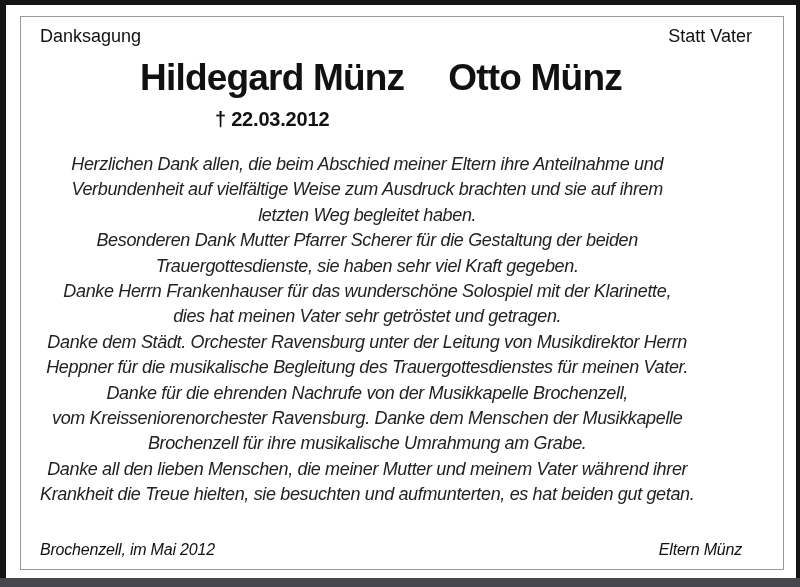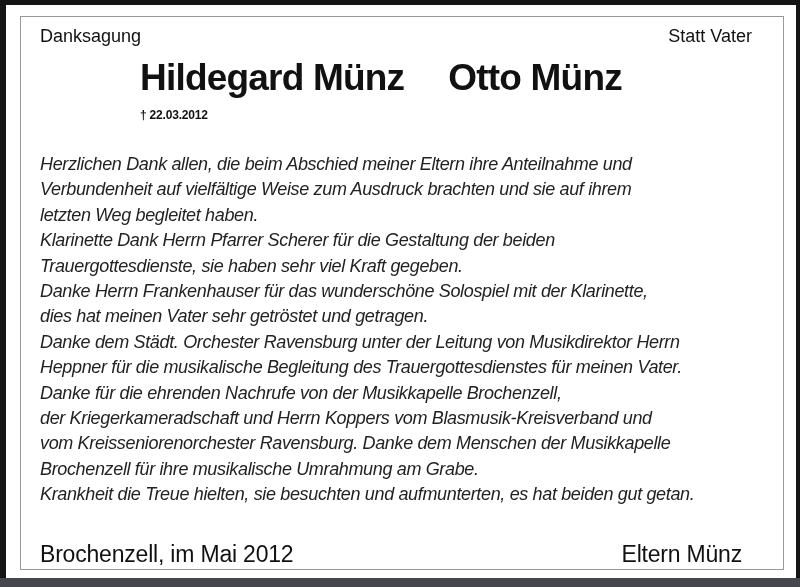--- a/index.html
+++ b/index.html
@@ -10,7 +10,7 @@
     --heading: #111111;
     --bg: #ffffff;
   }
-  * { box-sizing: border-box; }
+  * { box-sizing: border-box; text-align: center; }
   html, body {
     margin: 0;
     padding: 0;

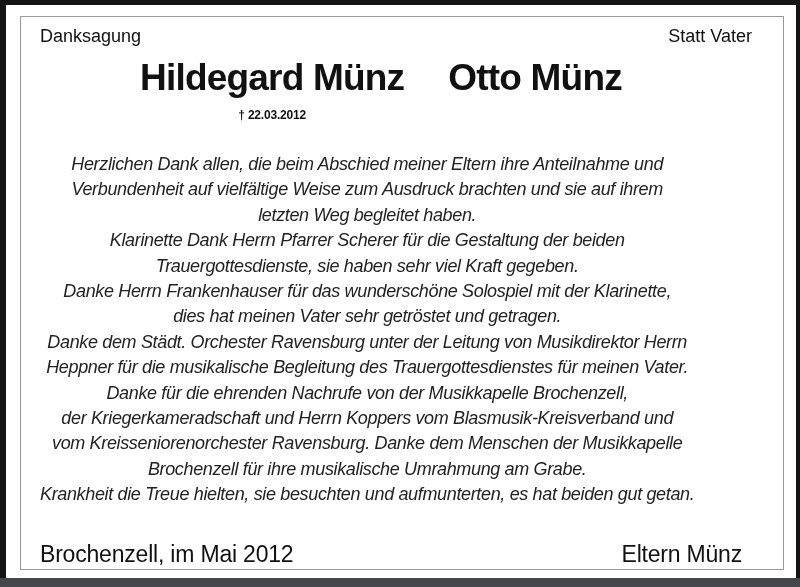--- a/index.html
+++ b/index.html
@@ -75,7 +75,7 @@
   }
   .death-date {
     margin-top: 8px;
-    font-size: 12px;
+    font-size: 20px;
     font-weight: 600;
     letter-spacing: -0.2px;
     color: var(--heading);

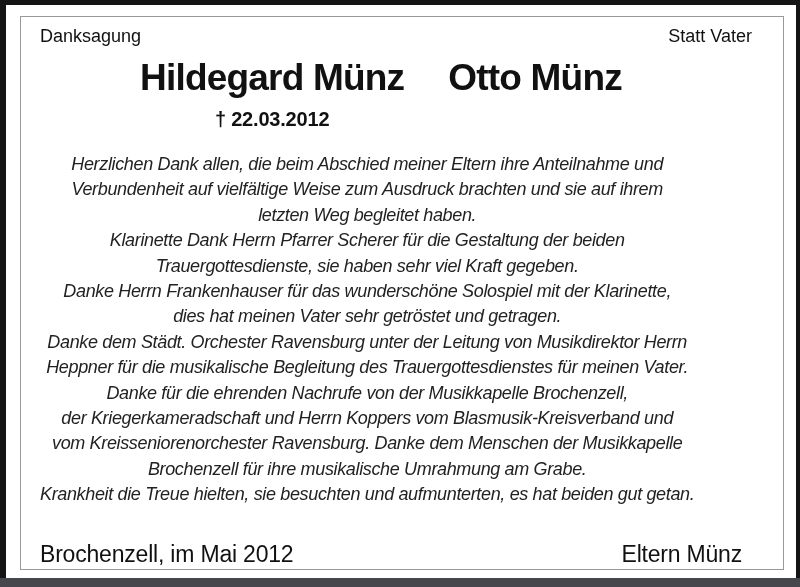--- a/index.html
+++ b/index.html
@@ -129,7 +129,7 @@
   <div>Herzlichen Dank allen, die beim Abschied meiner Eltern ihre Anteilnahme und</div>
   <div>Verbundenheit auf vielfältige Weise zum Ausdruck brachten und sie auf ihrem</div>
   <div>letzten Weg begleitet haben.</div>
-  <div>Klarinette Dank Herrn Pfarrer Scherer für die Gestaltung der beiden</div>
+  <div>Besonderen Dank Mutter Pfarrer Scherer für die Gestaltung der beiden</div>
   <div>Trauergottesdienste, sie haben sehr viel Kraft gegeben.</div>
   <div>Danke Herrn Frankenhauser für das wunderschöne Solospiel mit der Klarinette,</div>
   <div>dies hat meinen Vater sehr getröstet und getragen.</div>

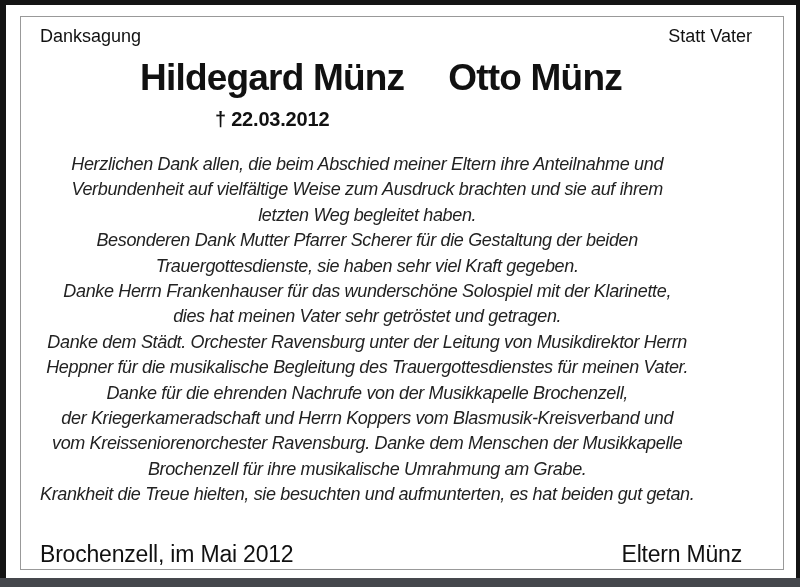--- a/index.html
+++ b/index.html
@@ -136,7 +136,6 @@
   <div>Danke dem Städt. Orchester Ravensburg unter der Leitung von Musikdirektor Herrn</div>
   <div>Heppner für die musikalische Begleitung des Trauergottesdienstes für meinen Vater.</div>
   <div>Danke für die ehrenden Nachrufe von der Musikkapelle Brochenzell,</div>
-  <div>der Kriegerkameradschaft und Herrn Koppers vom Blasmusik-Kreisverband und</div>
   <div>vom Kreisseniorenorchester Ravensburg. Danke dem Menschen der Musikkapelle</div>
   <div>Brochenzell für ihre musikalische Umrahmung am Grabe.</div>
   <div>Krankheit die Treue hielten, sie besuchten und aufmunterten, es hat beiden gut getan.</div>

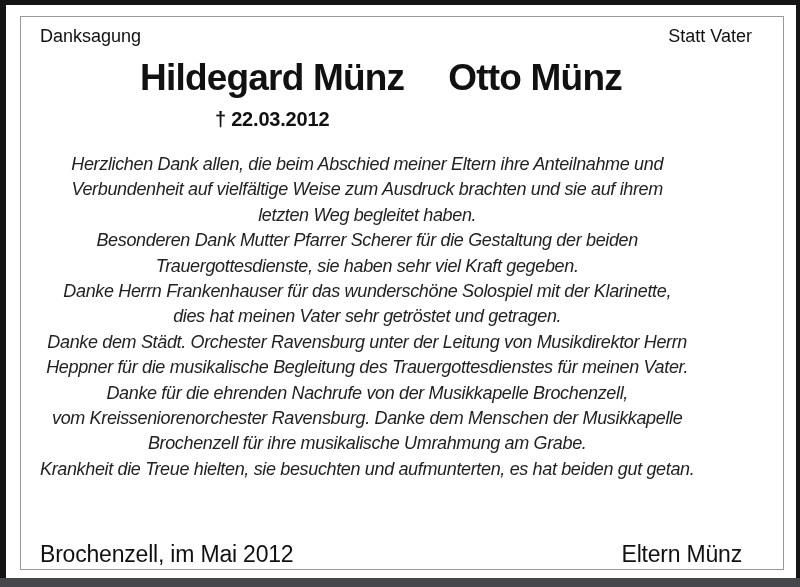--- a/index.html
+++ b/index.html
@@ -138,6 +138,7 @@
   <div>Danke für die ehrenden Nachrufe von der Musikkapelle Brochenzell,</div>
   <div>vom Kreisseniorenorchester Ravensburg. Danke dem Menschen der Musikkapelle</div>
   <div>Brochenzell für ihre musikalische Umrahmung am Grabe.</div>
+  <div>Danke all den lieben Menschen, die meiner Mutter und meinem Vater während ihrer</div>
   <div>Krankheit die Treue hielten, sie besuchten und aufmunterten, es hat beiden gut getan.</div>
 </div>
 

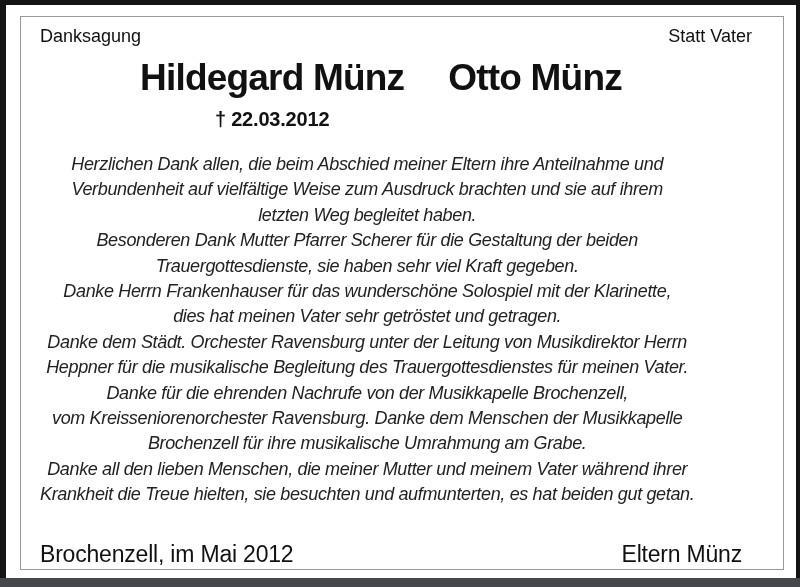--- a/index.html
+++ b/index.html
@@ -98,9 +98,10 @@
     right: 58px;
     display: flex;
     justify-content: space-between;
-    font-size: 23px;
+    font-size: 16px;
     letter-spacing: -0.2px;
     color: var(--heading);
+    font-style: italic;
   }
 </style>
 </head>

